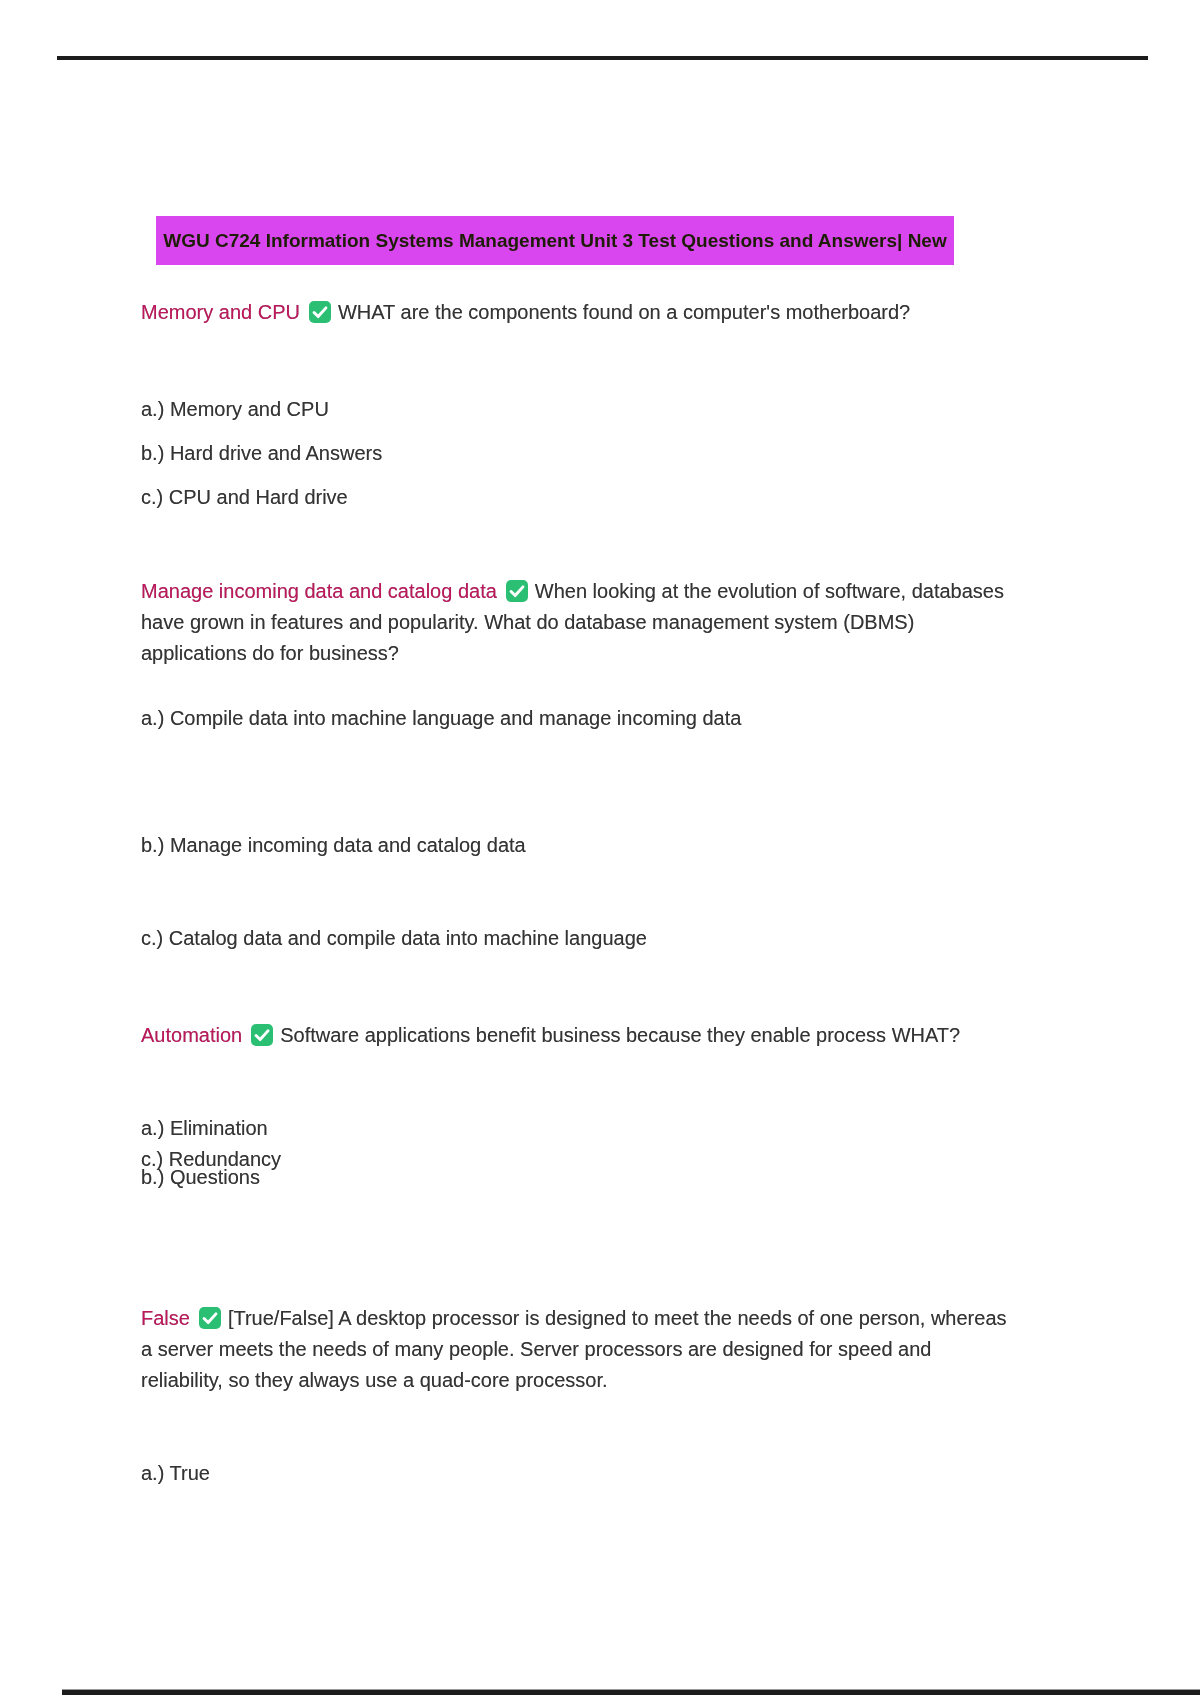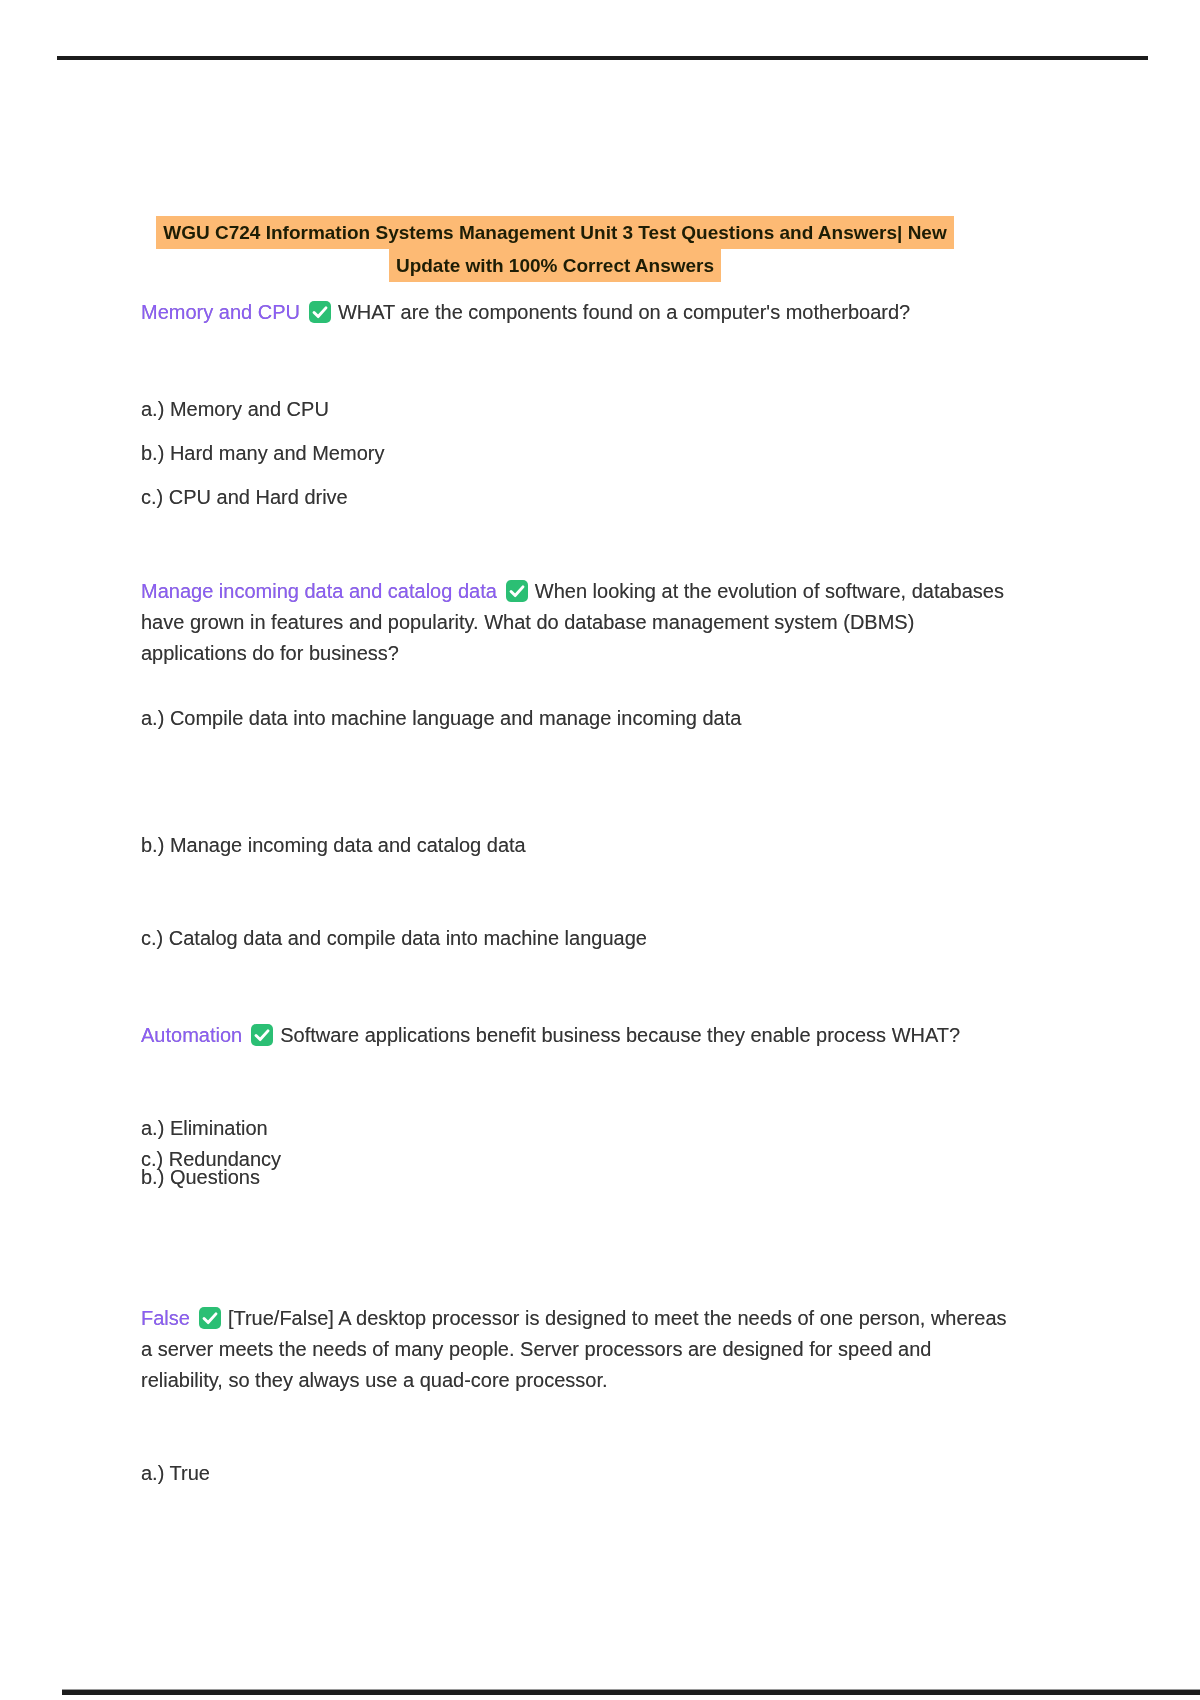--- a/index.html
+++ b/index.html
@@ -29,8 +29,8 @@
   .title-line { display: block; }
   .title-line .hl {
     display: inline-block;
-    background: #fdba74;
-    padding: 6px 7px;
+    background: #d946ef;
+    padding: 14px 7px;
   }
 
   .para {

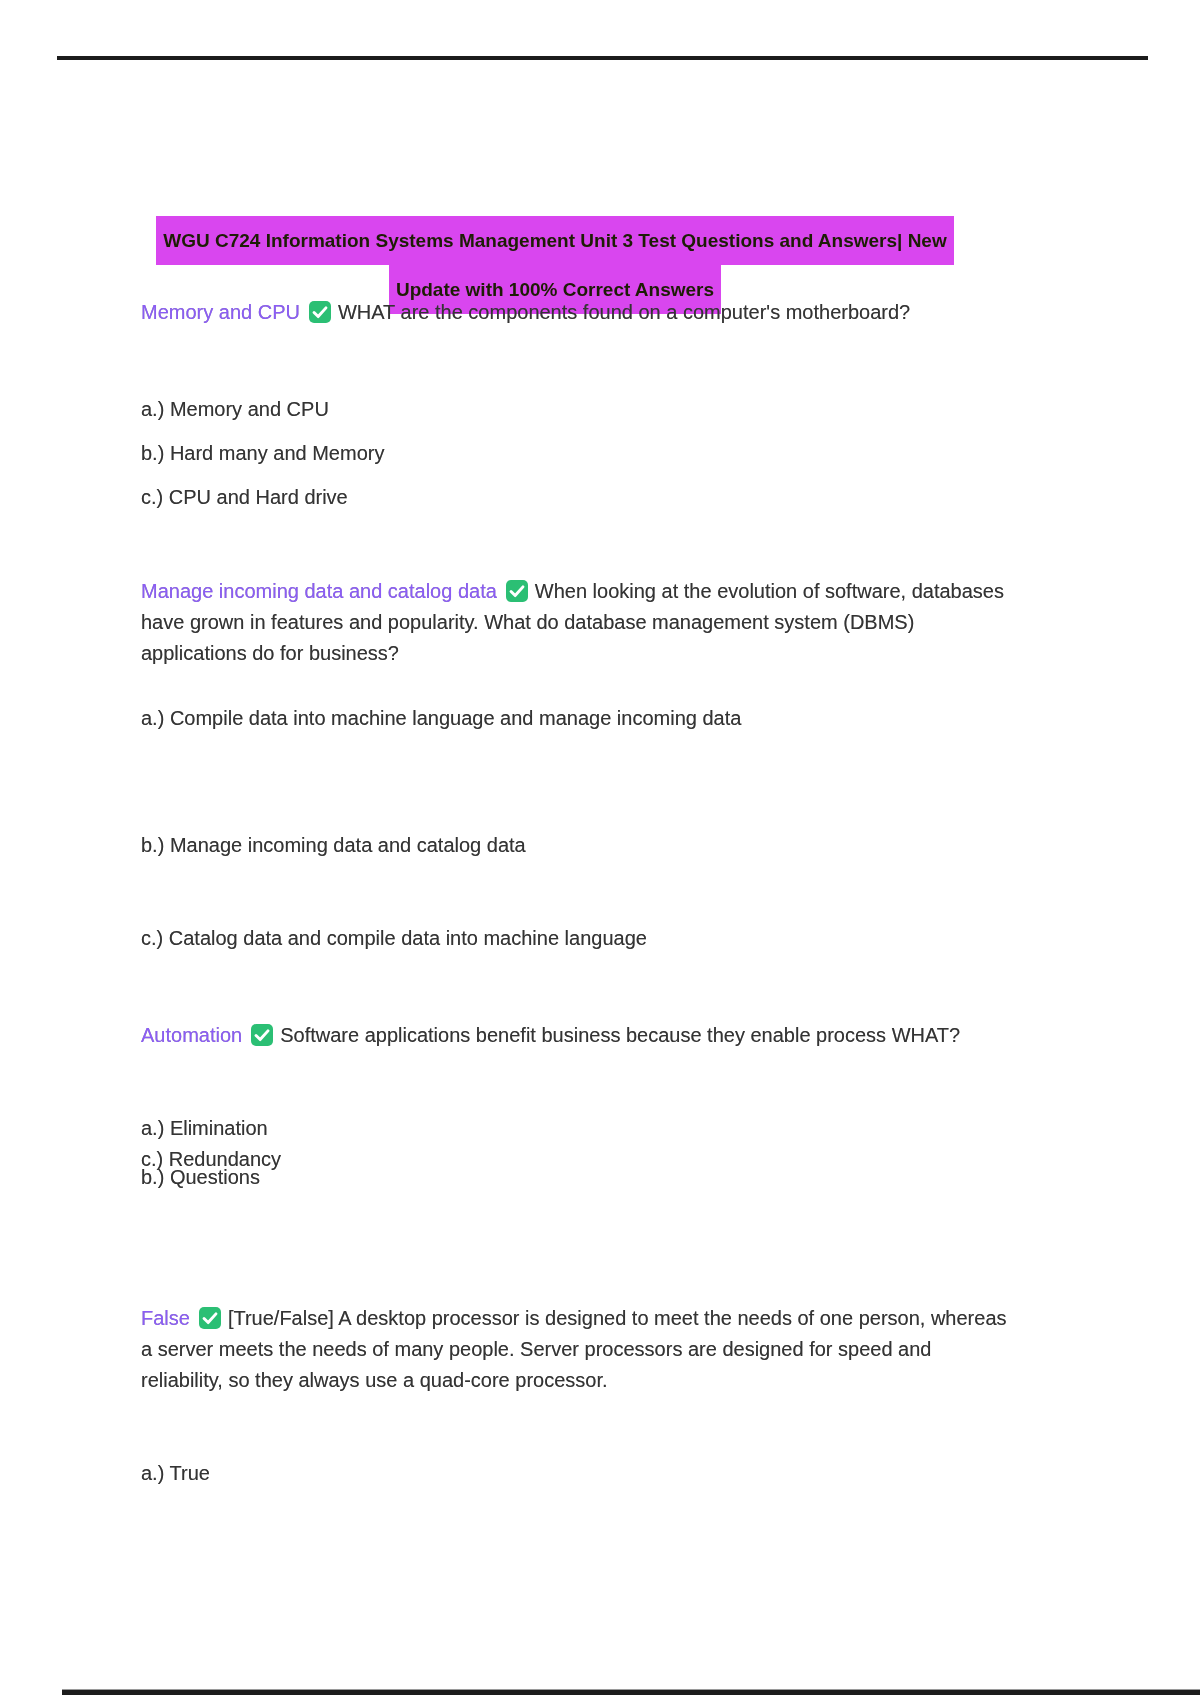--- a/index.html
+++ b/index.html
@@ -60,7 +60,6 @@
 
 <div class="title-block">
   <span class="title-line"><span class="hl">WGU C724 Information Systems Management Unit 3 Test Questions and Answers| New</span></span>
-  <span class="title-line"><span class="hl">Update with 100% Correct Answers</span></span>
 </div>
 
 <div class="para" style="top:297px">

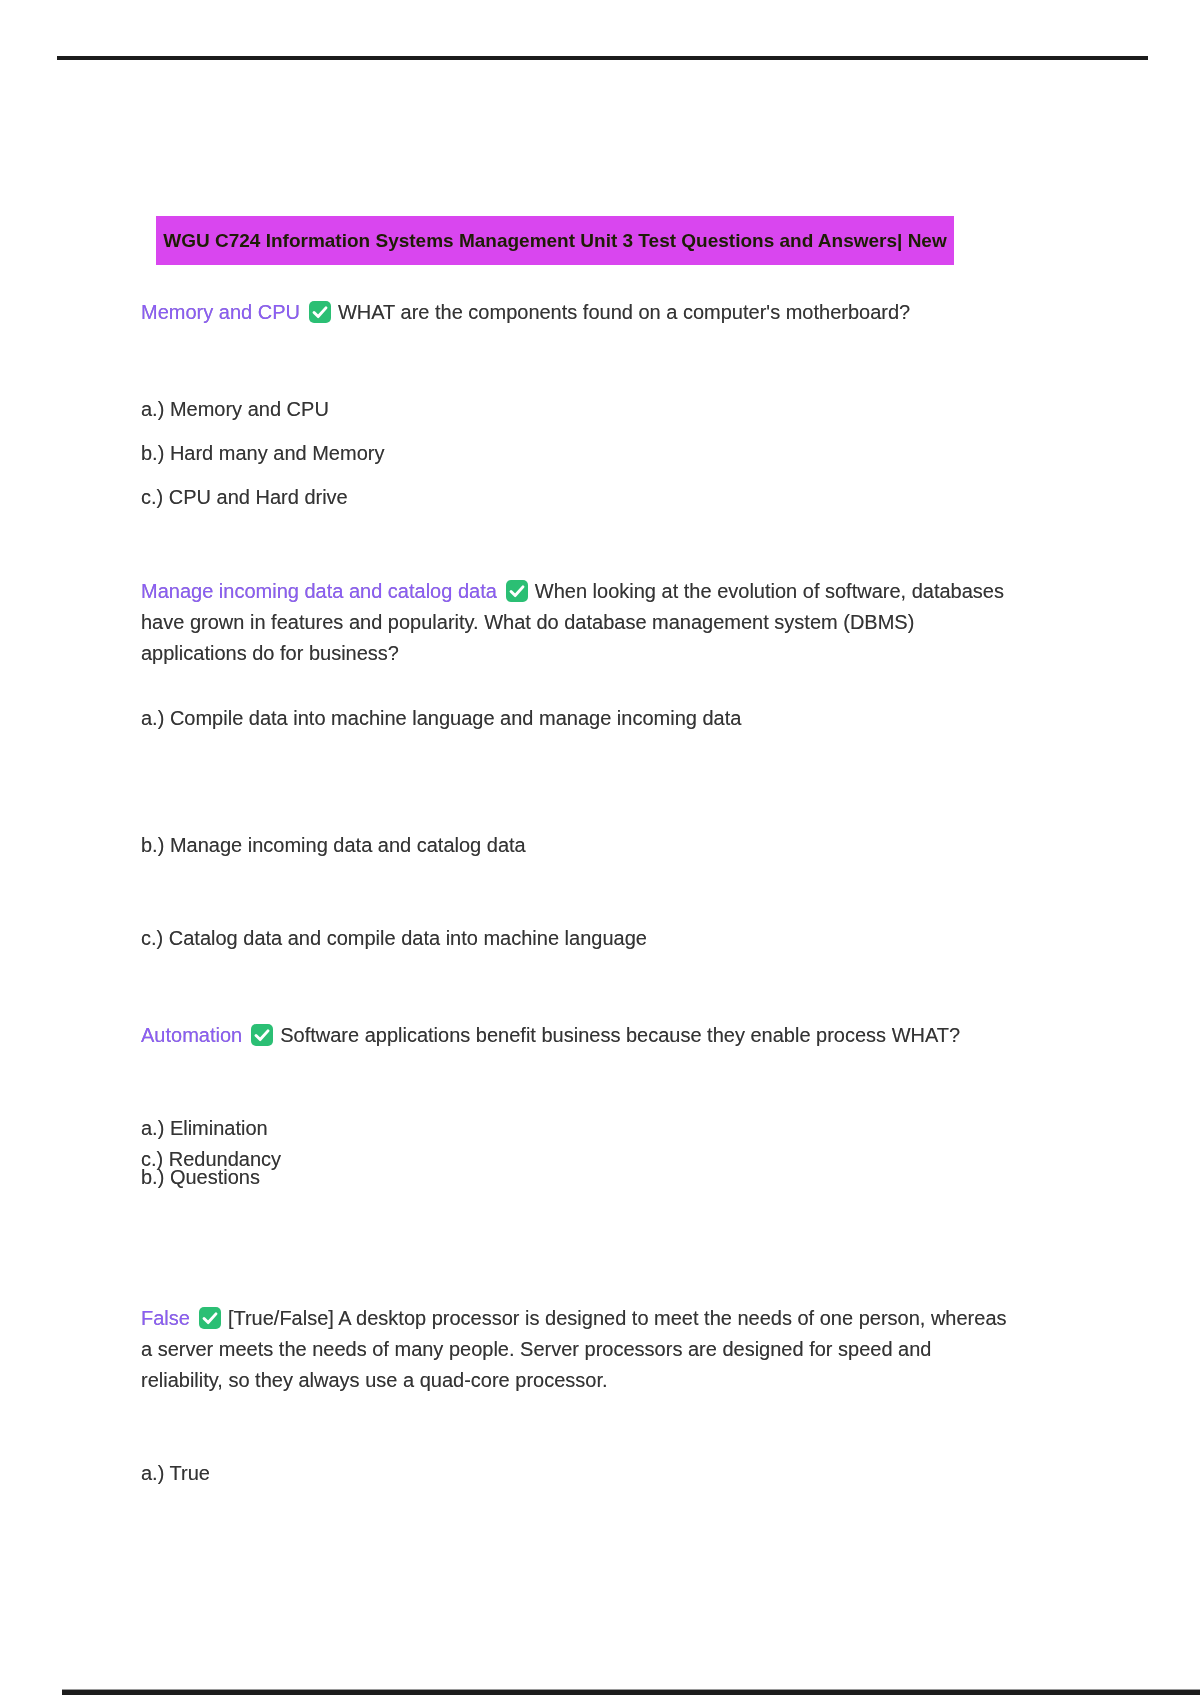--- a/index.html
+++ b/index.html
@@ -42,7 +42,7 @@
     color: #343434;
     text-shadow: 0 0 0.6px rgba(70,70,70,0.55);
   }
-  .answer-text { color: #8b5cf6; }
+  .answer-text { color: #be185d; }
   .check {
     display: inline-block;
     width: 22px; height: 22px;

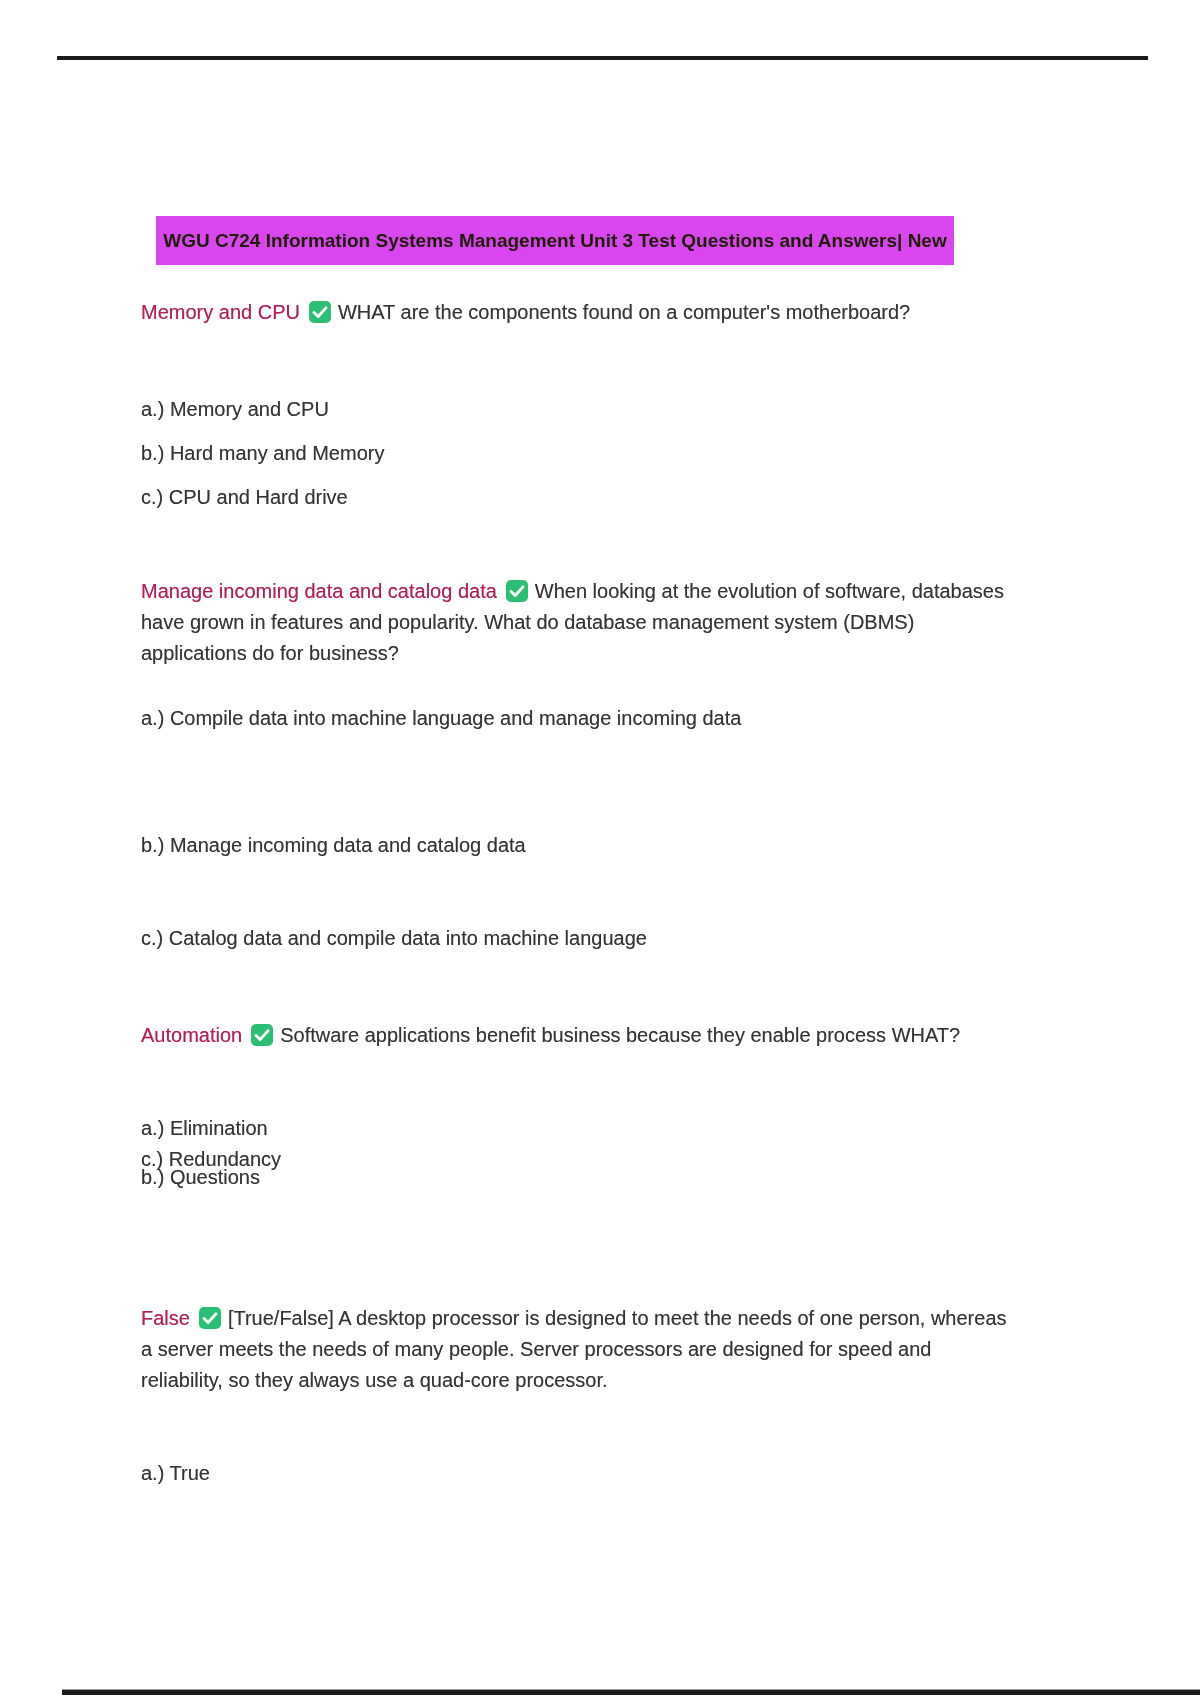--- a/index.html
+++ b/index.html
@@ -68,7 +68,7 @@
       </svg></span><span>WHAT are the components found on a computer's motherboard?</span>
 </div>
 <div class="para" style="top:394px">a.) Memory and CPU</div>
-<div class="para" style="top:438px">b.) Hard many and Memory</div>
+<div class="para" style="top:438px">b.) Hard drive and Answers</div>
 <div class="para" style="top:482px">c.) CPU and Hard drive</div>
 
 <div class="para" style="top:576px">

